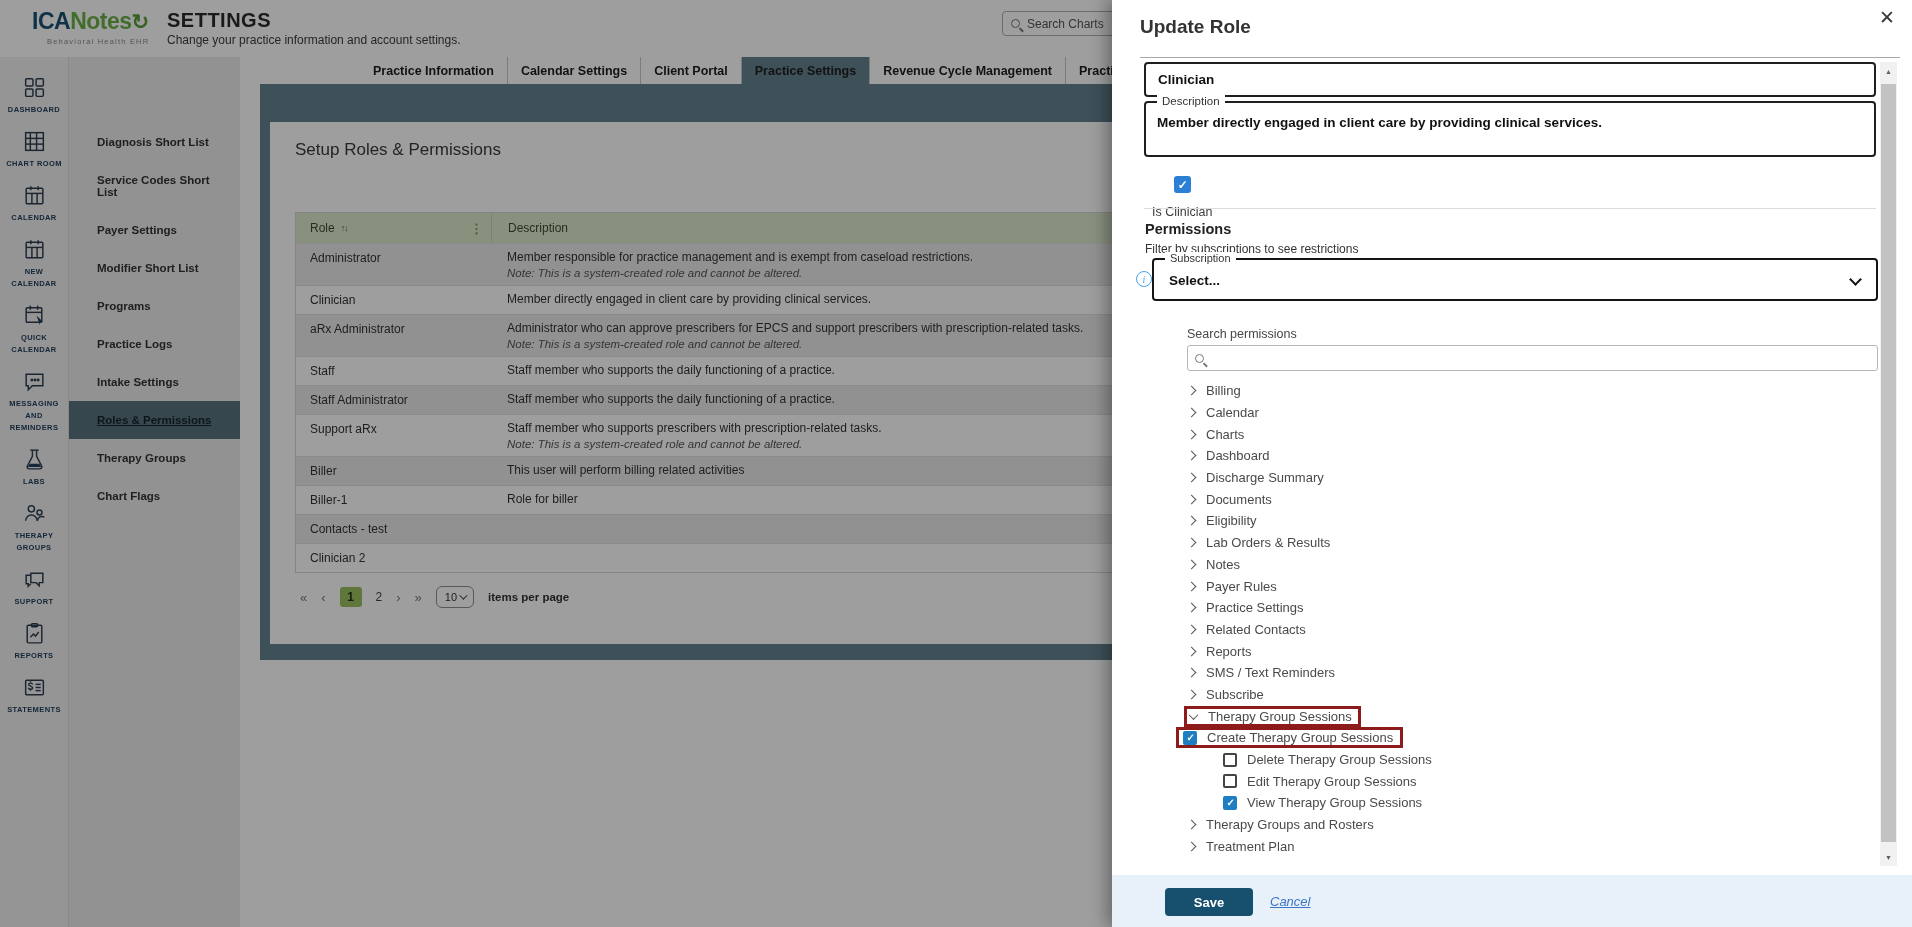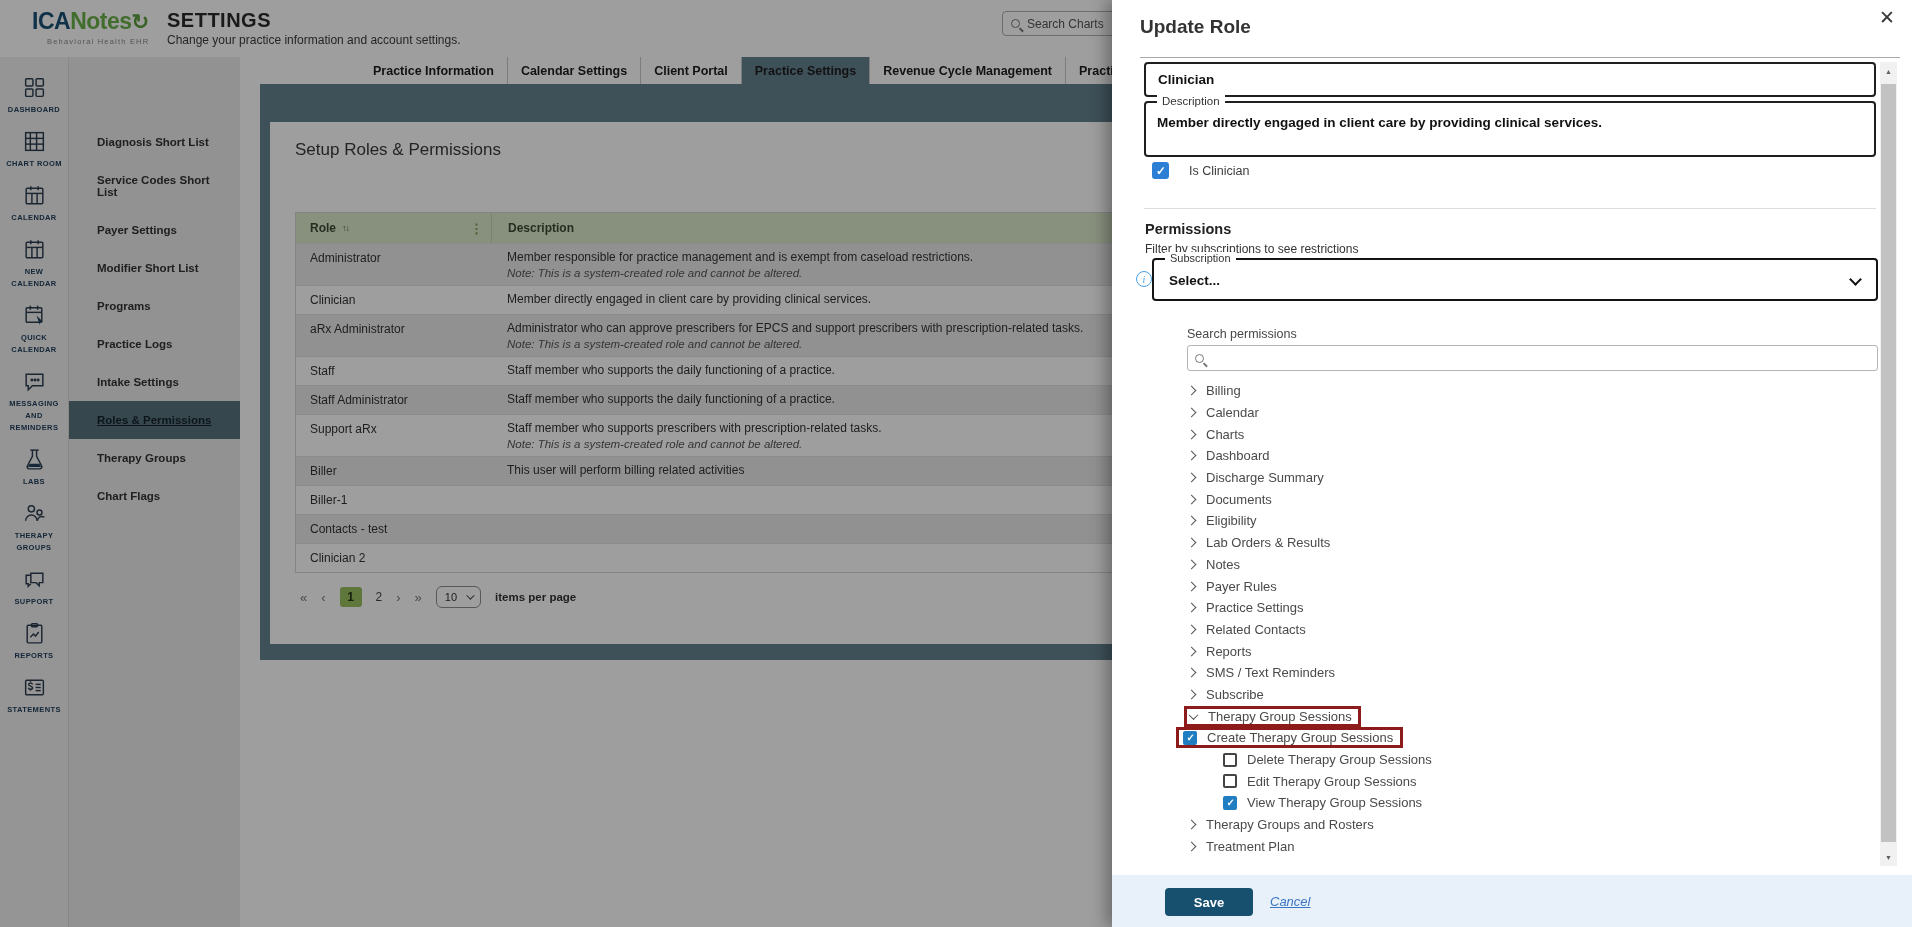--- a/index.html
+++ b/index.html
@@ -81,7 +81,7 @@
   .desc-field { position:absolute; left:32px; top:101px; width:732px; height:56px; border:2px solid #1f1f1f; border-radius:4px; }
   .desc-legend { position:absolute; left:11px; top:-8px; background:#fff; padding:0 5px; font-size:11.5px; color:#333; }
   .desc-value { padding:12px 12px 0 11px; font-size:13.5px; font-weight:bold; color:#111; }
-  .isclin-row { position:absolute; left:40px; top:162px; display:flex; align-items:center; gap:20px; }
+  .isclin-row { position:absolute; left:40px; top:176px; display:flex; align-items:center; gap:12px;flex-direction:column; }
   .cb { width:17px; height:17px; border:2px solid #4a4a4a; border-radius:3px; position:relative; background:#fff; flex:0 0 auto; }
   .cb.checked { background:#2b7fd4; border-color:#2b7fd4; }
   .cb.checked::after { content:"✓"; position:absolute; color:#fff; font-size:12px; font-weight:bold; left:2px; top:0px; }

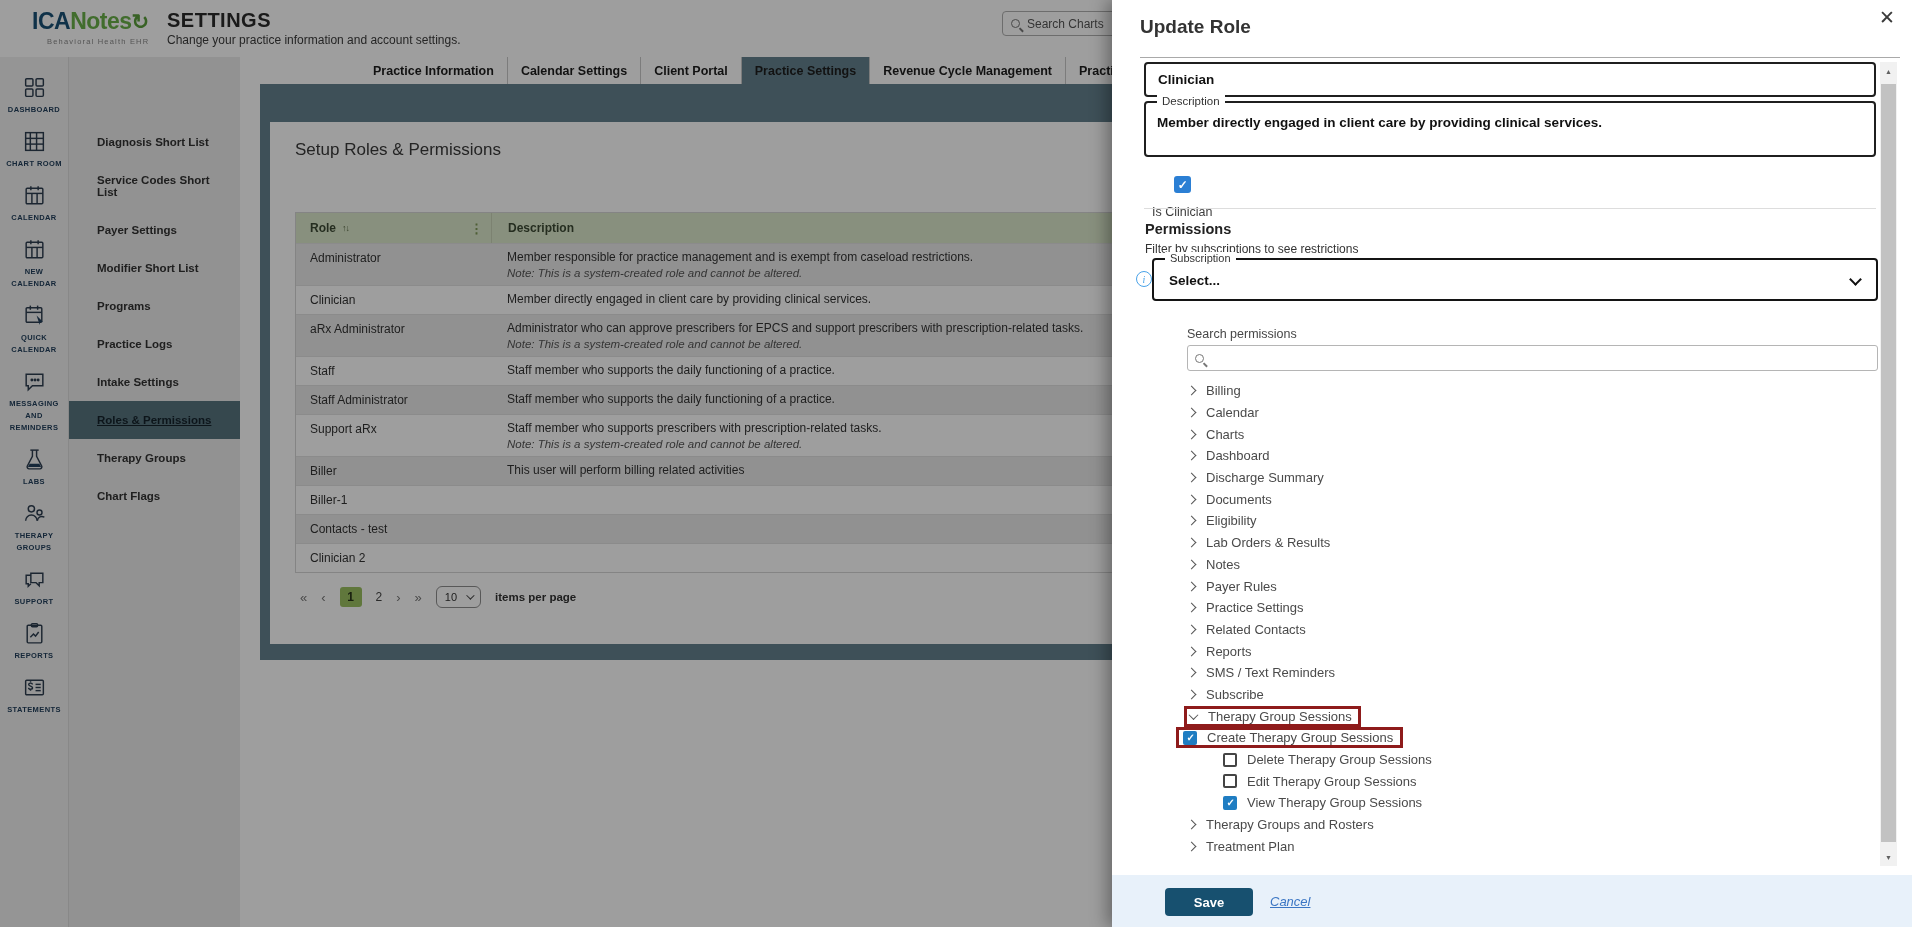--- a/index.html
+++ b/index.html
@@ -44,7 +44,7 @@
   .card { position:absolute; left:10px; top:38px; width:1195px; height:522px; background:#fff; padding:18px 25px; }
   .card-title { font-size:17px; font-weight:normal; color:#3a3a3a; }
   .rtable { margin-top:52px; border:1px solid #d5d5d5; }
-  .thead { display:flex; background:#dce8cb; height:30px; align-items:center; font-size:12px; font-weight:bold; color:#3c4a34; }
+  .thead { display:flex; background:#dce8cb; height:30px; align-items:center; font-size:12px; font-weight:normal; color:#3c4a34; }
   .col-role { width:195px; padding-left:14px; display:flex; align-items:center; gap:6px; position:relative; height:100%; }
   .sort-icon { font-size:9px; color:#5a6b47; letter-spacing:-1px; }
   .dots-icon { position:absolute; right:8px; color:#7f9a57; font-weight:bold; font-size:13px; }

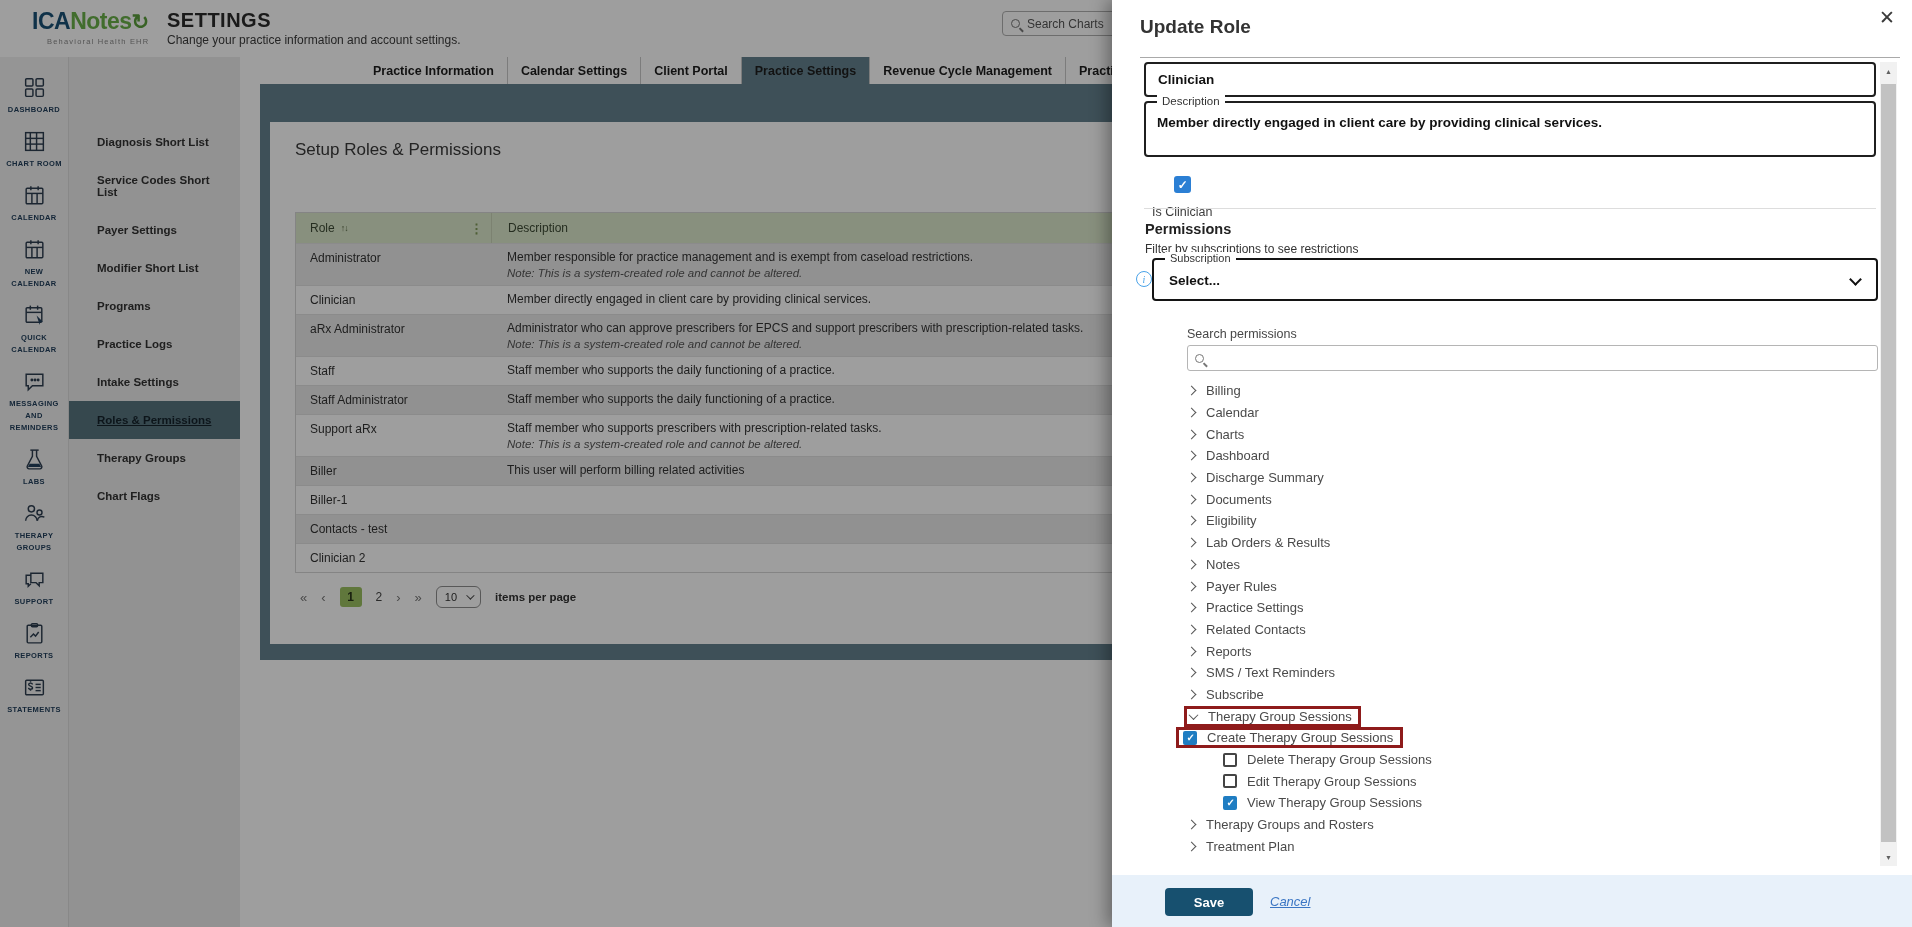--- a/index.html
+++ b/index.html
@@ -384,6 +384,10 @@
 
           <div class="t-row">
             <div class="t-role">Biller-1</div>
+            <div class="t-desc">
+              <div>Role for biller</div>
+
+            </div>
           </div>
 
           <div class="t-row">

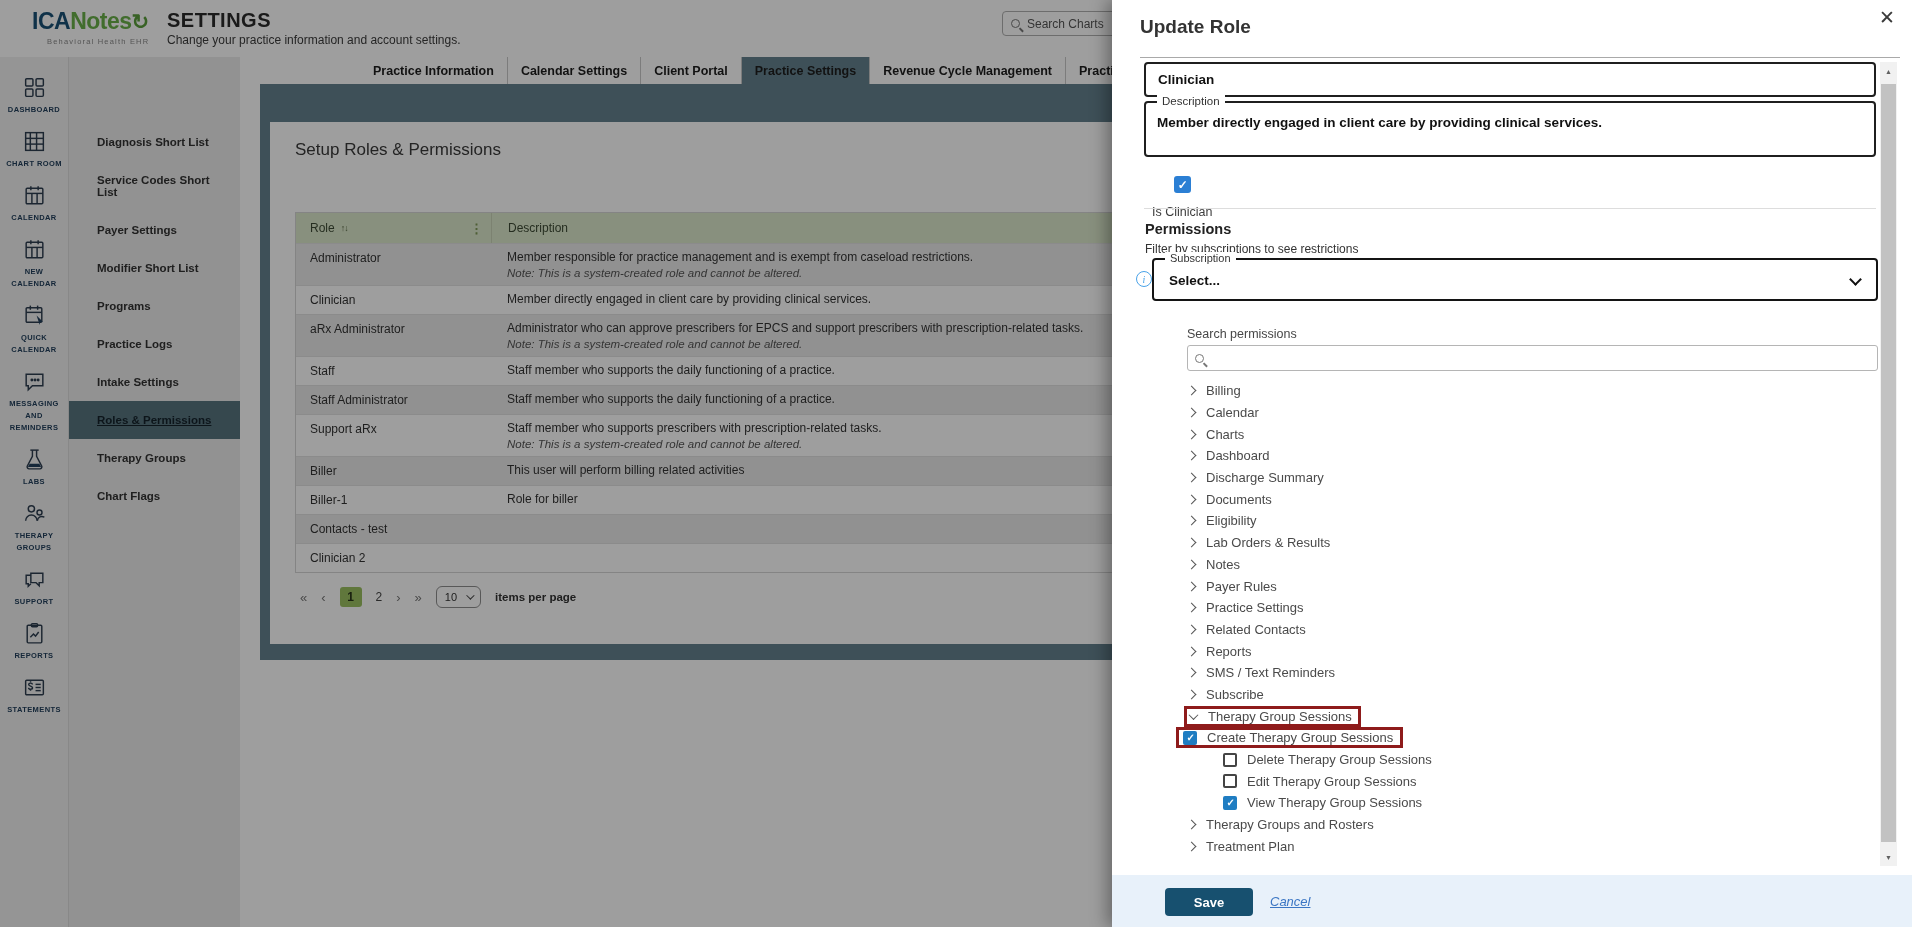--- a/index.html
+++ b/index.html
@@ -61,7 +61,7 @@
   .pg-current { background:#9bc161; color:#273318; width:22px; height:20px; border-radius:3px;
     display:flex; align-items:center; justify-content:center; font-weight:bold; }
   .pg-size { border:1.5px solid #8f8f8f; border-radius:6px; height:22px; padding:0 8px; display:flex;
-    align-items:center; gap:9px; font-size:11px; color:#333; }
+    align-items:center; gap:2px; font-size:11px; color:#333; }
   .pg-size .cdown { width:6px; height:6px; border-right:1.5px solid #444; border-bottom:1.5px solid #444;
     transform:rotate(45deg) translateY(-2px); }
   .pg-label { font-size:11.5px; color:#333; font-weight:bold; }

